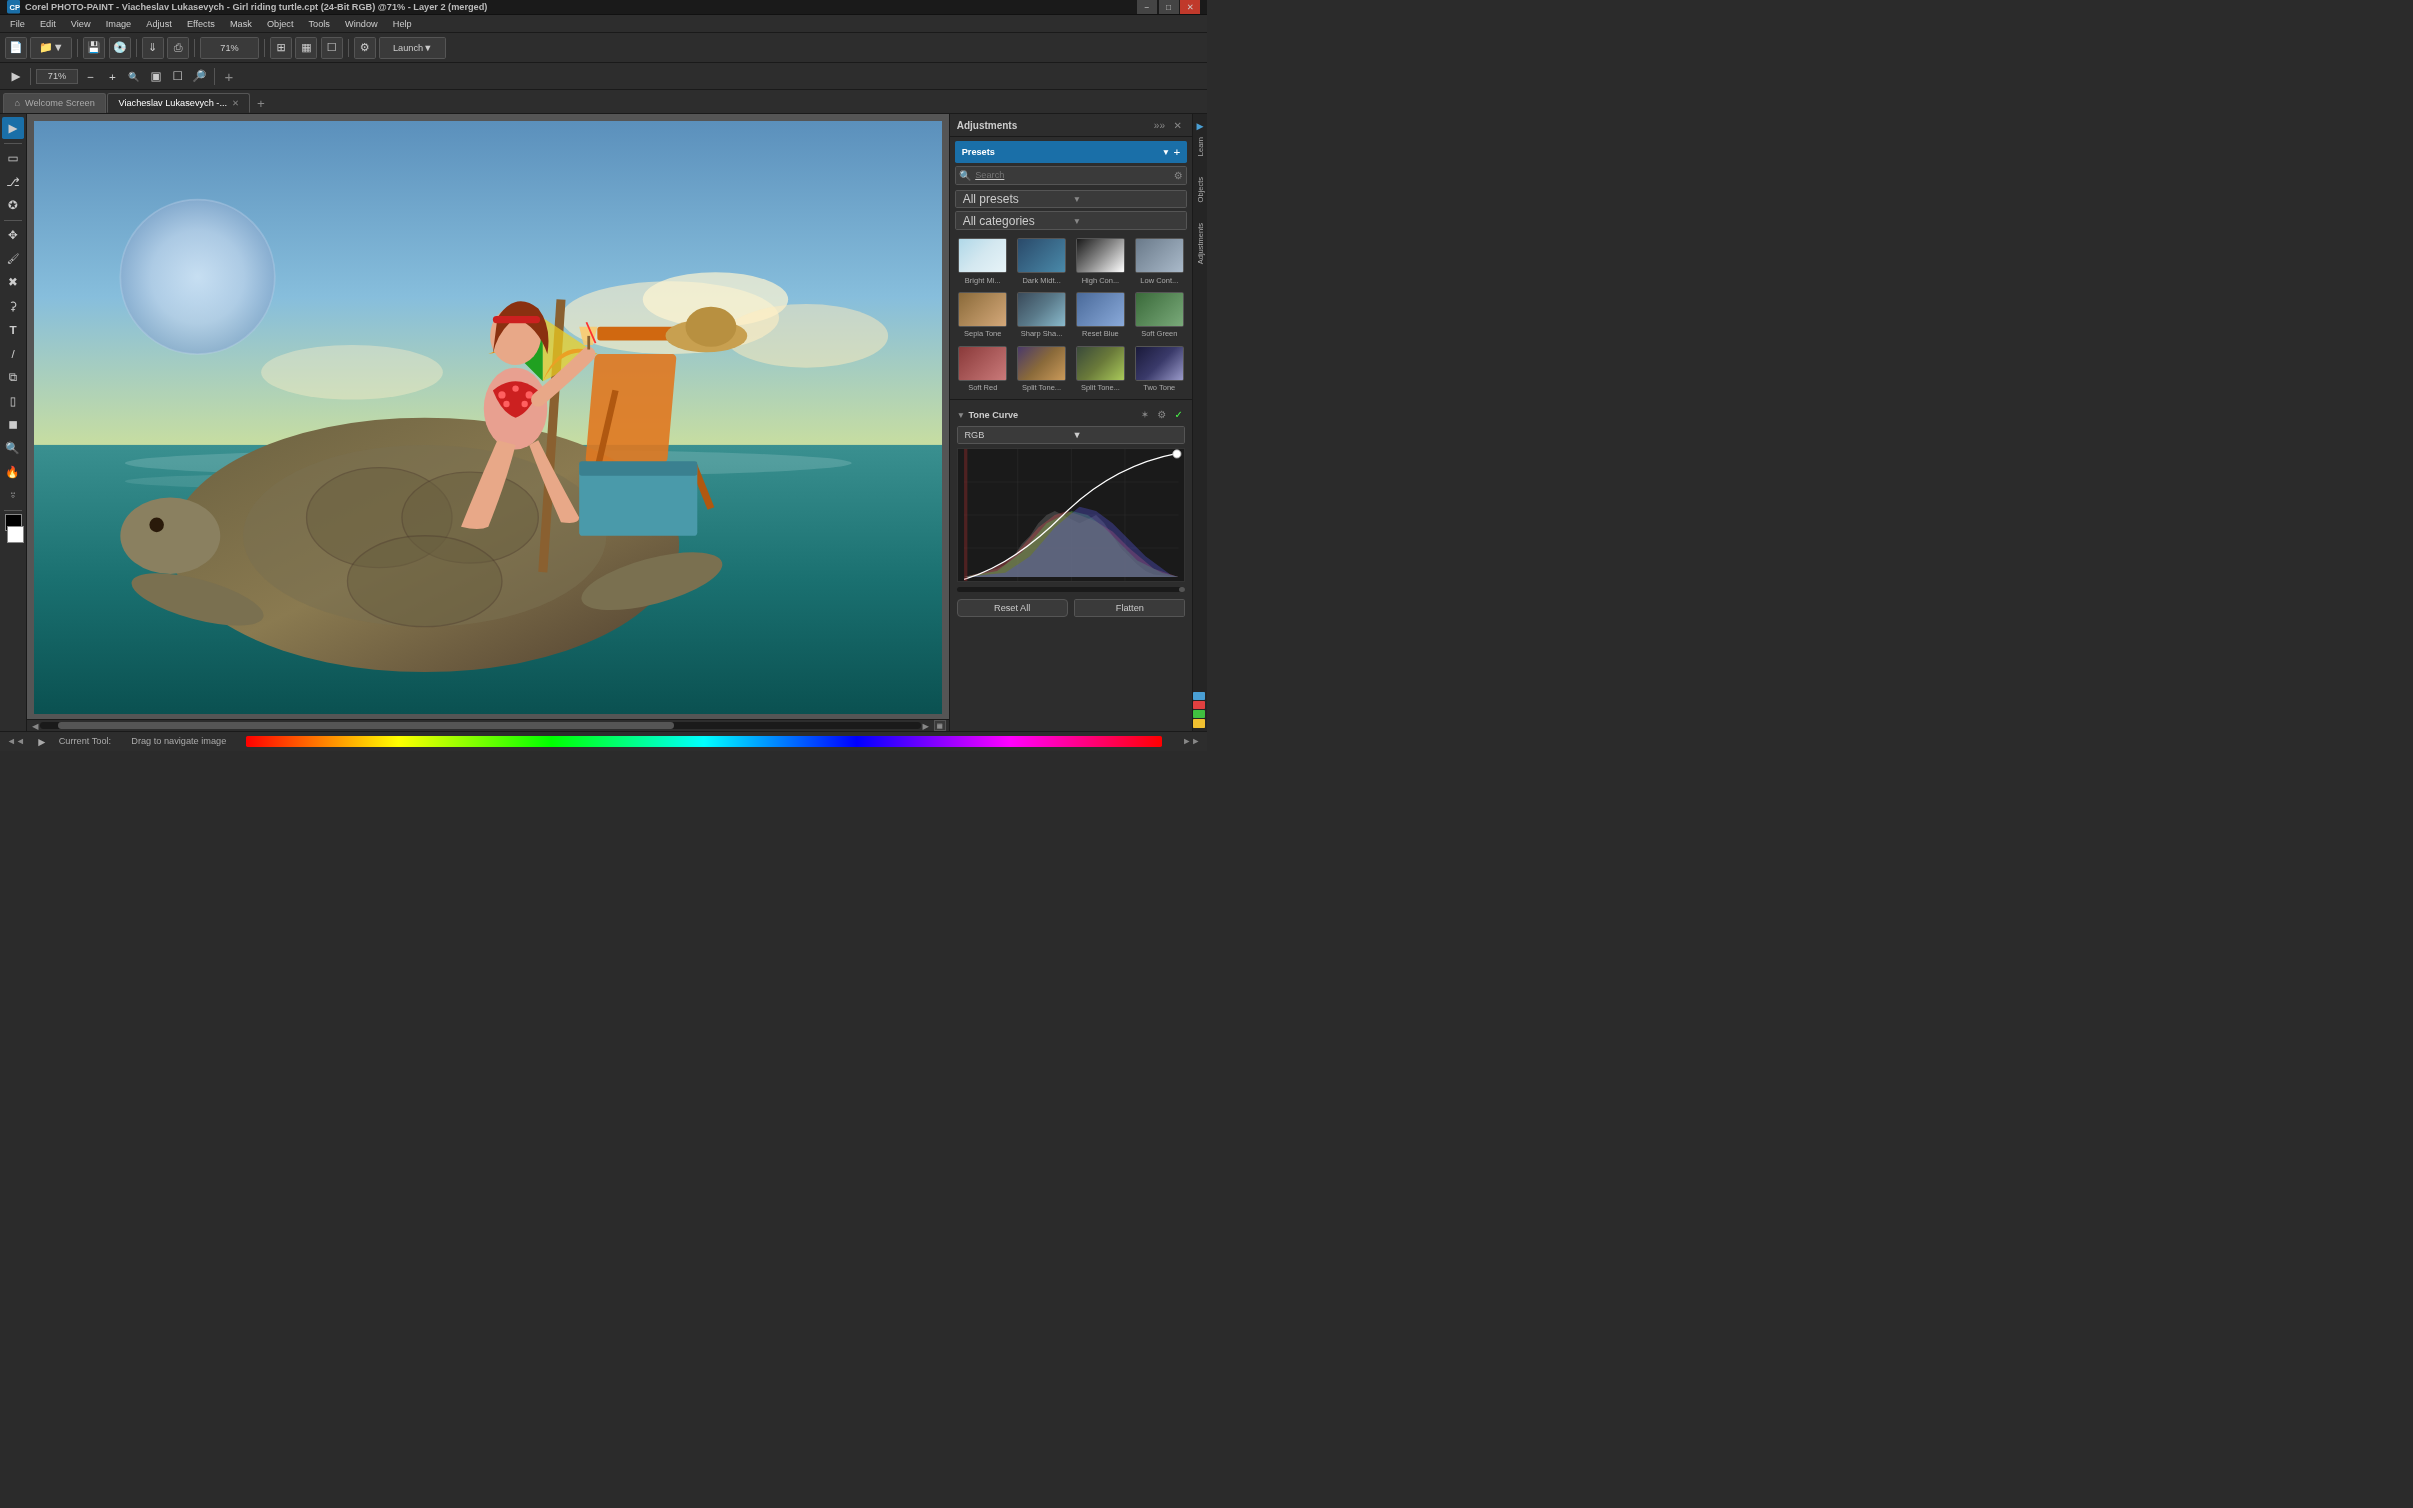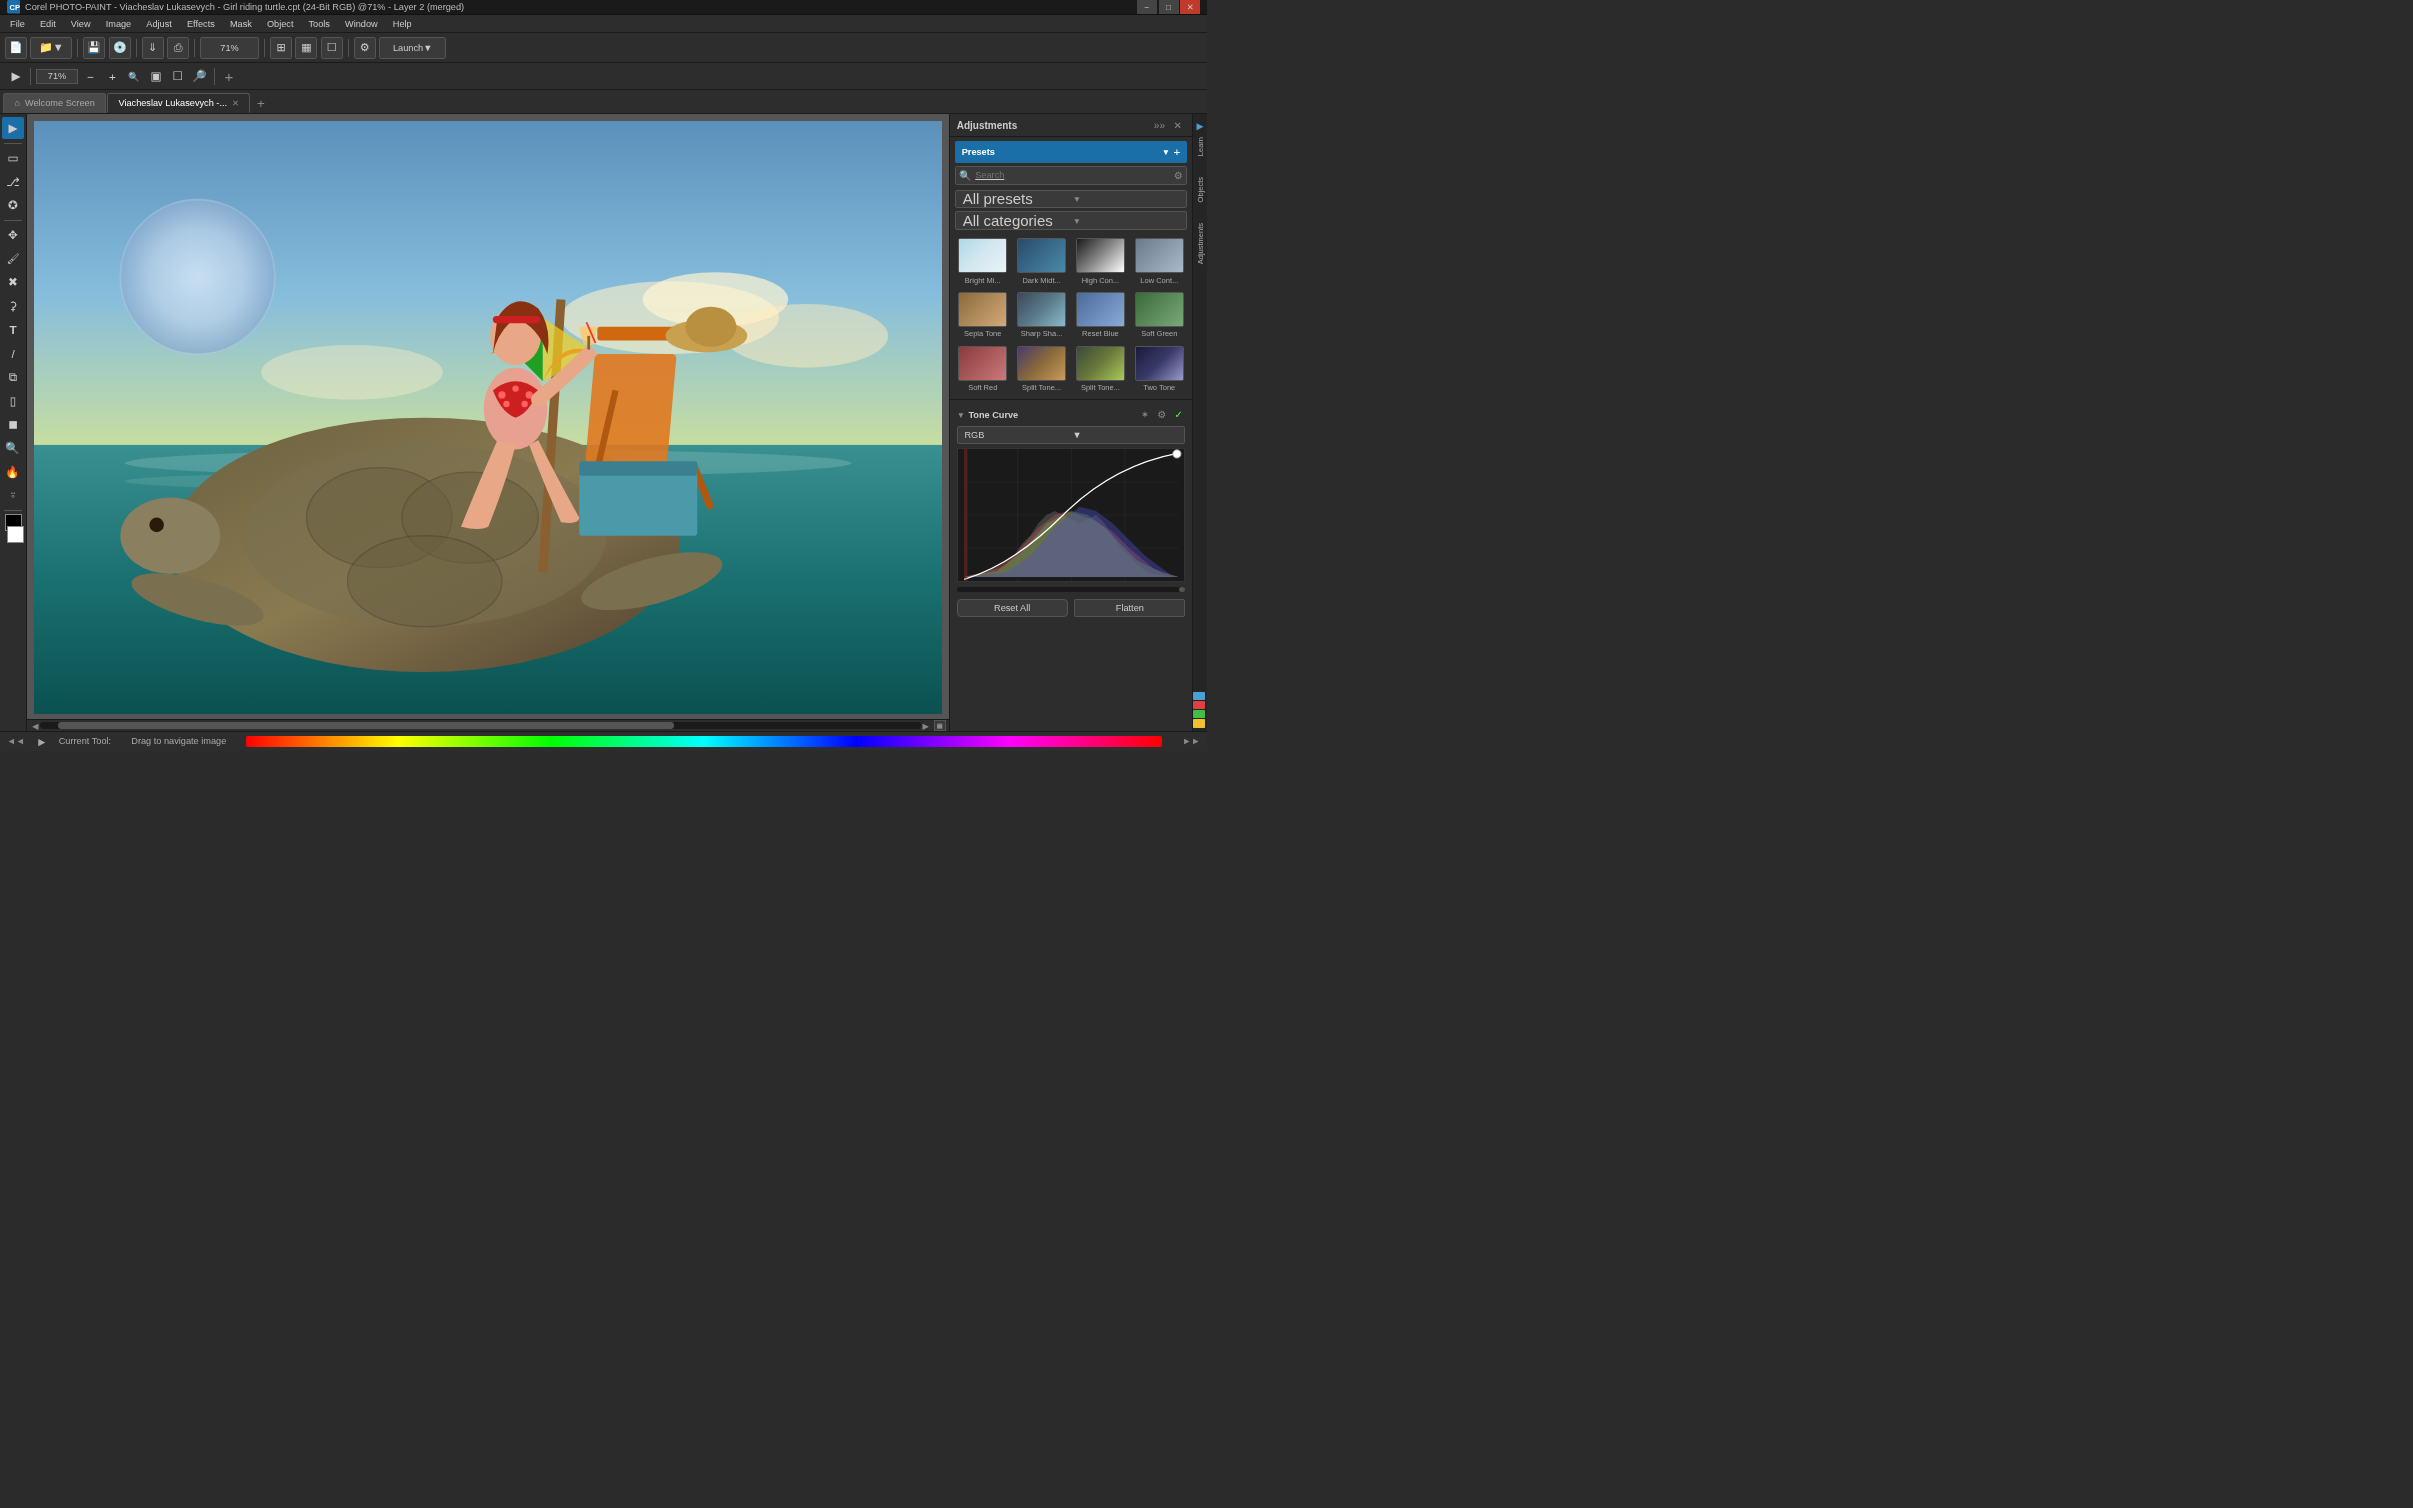--- a/index.html
+++ b/index.html
@@ -366,7 +366,7 @@
     <rect width="16" height="16" fill="#1a6fa8" rx="2"></rect>
     <text x="3" y="12" fill="white" font-size="9" font-weight="bold">CP</text>
   </svg>
-  <span style="flex:1;font-size:9.2px;color:#bbb;">Corel PHOTO-PAINT - Viacheslav Lukasevych - Girl riding turtle.cpt (24-Bit RGB) @71% - Layer 2 (merged)</span>
+  <span style="flex:1;font-size:9.2px;color:#bbb;font-weight:bold;">Corel PHOTO-PAINT - Viacheslav Lukasevych - Girl riding turtle.cpt (24-Bit RGB) @71% - Layer 2 (merged)</span>
   <div style="display:flex;gap:1.7px;">
     <button class="win-btn" title="Minimize">−</button>
     <button class="win-btn" title="Maximize">□</button>

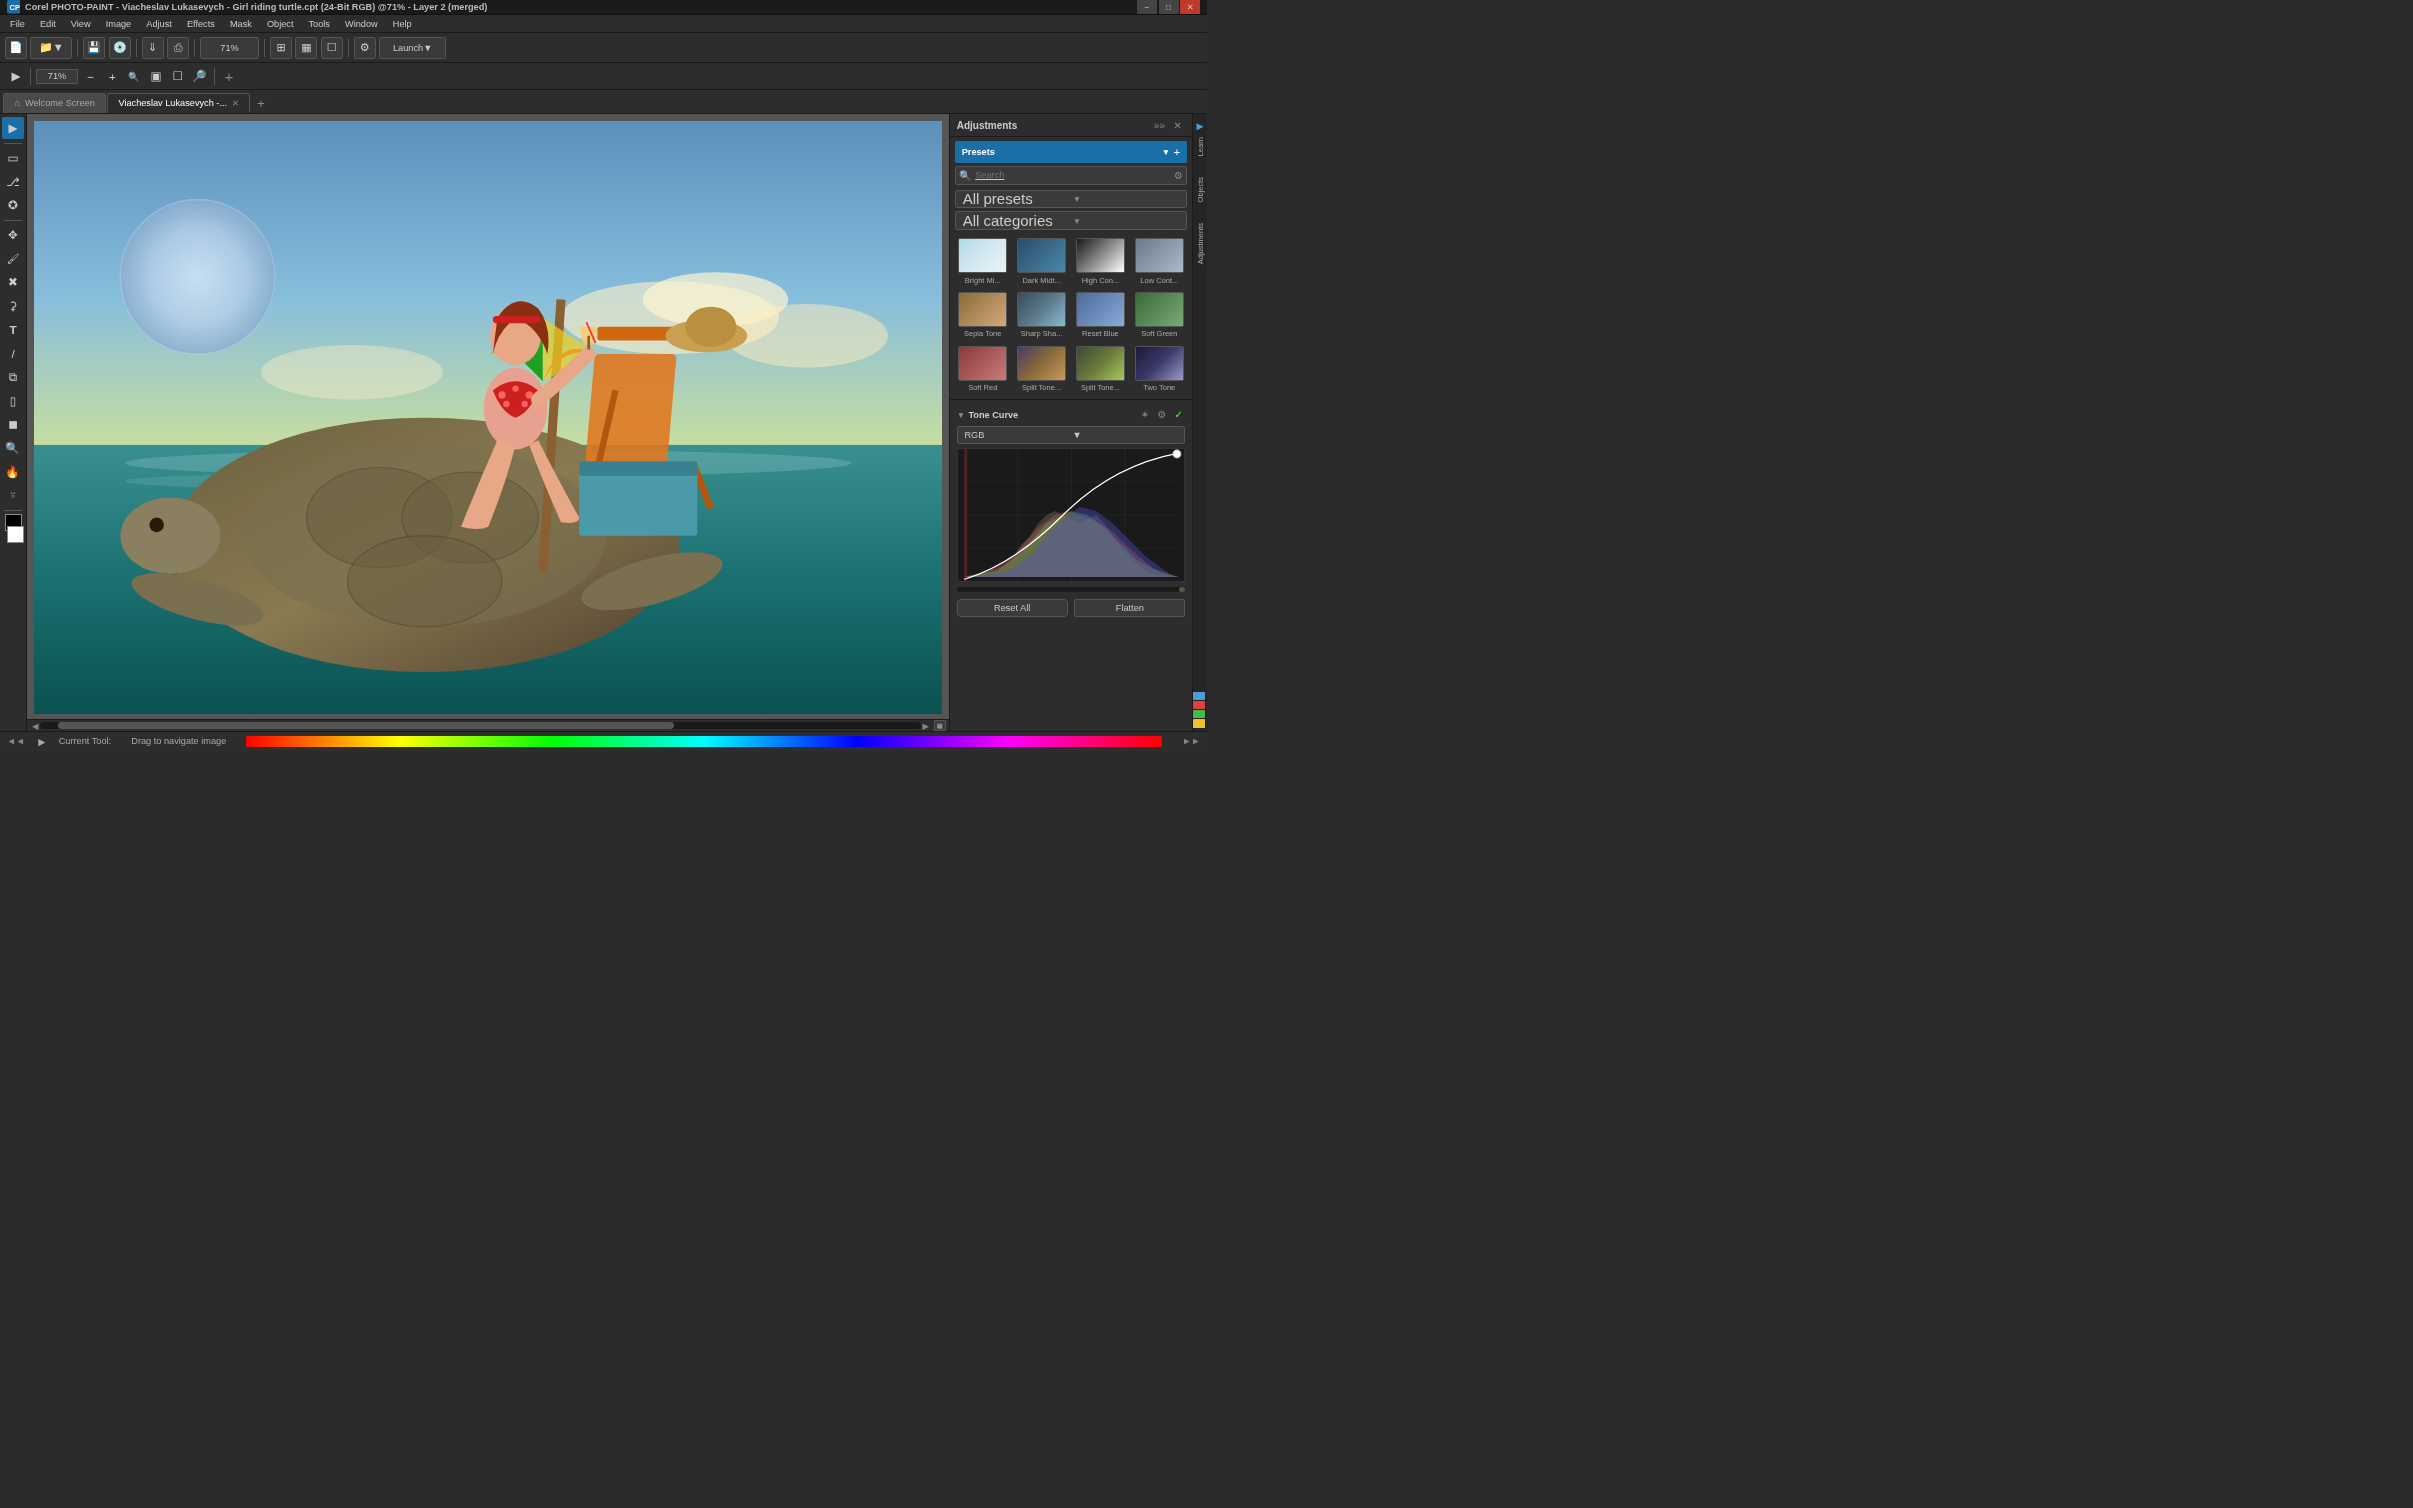--- a/index.html
+++ b/index.html
@@ -226,7 +226,7 @@
       border-radius: 1.7px;
       gap: 3.4px;
     }
-    .preset-dropdown span { flex: 1; color: #ccc; font-size: 15px; }
+    .preset-dropdown span { flex: 1; color: #ccc; font-size: 12px; }
     .preset-dropdown .dd-arrow { color: #888; font-size: 8.4px; }
 
     

